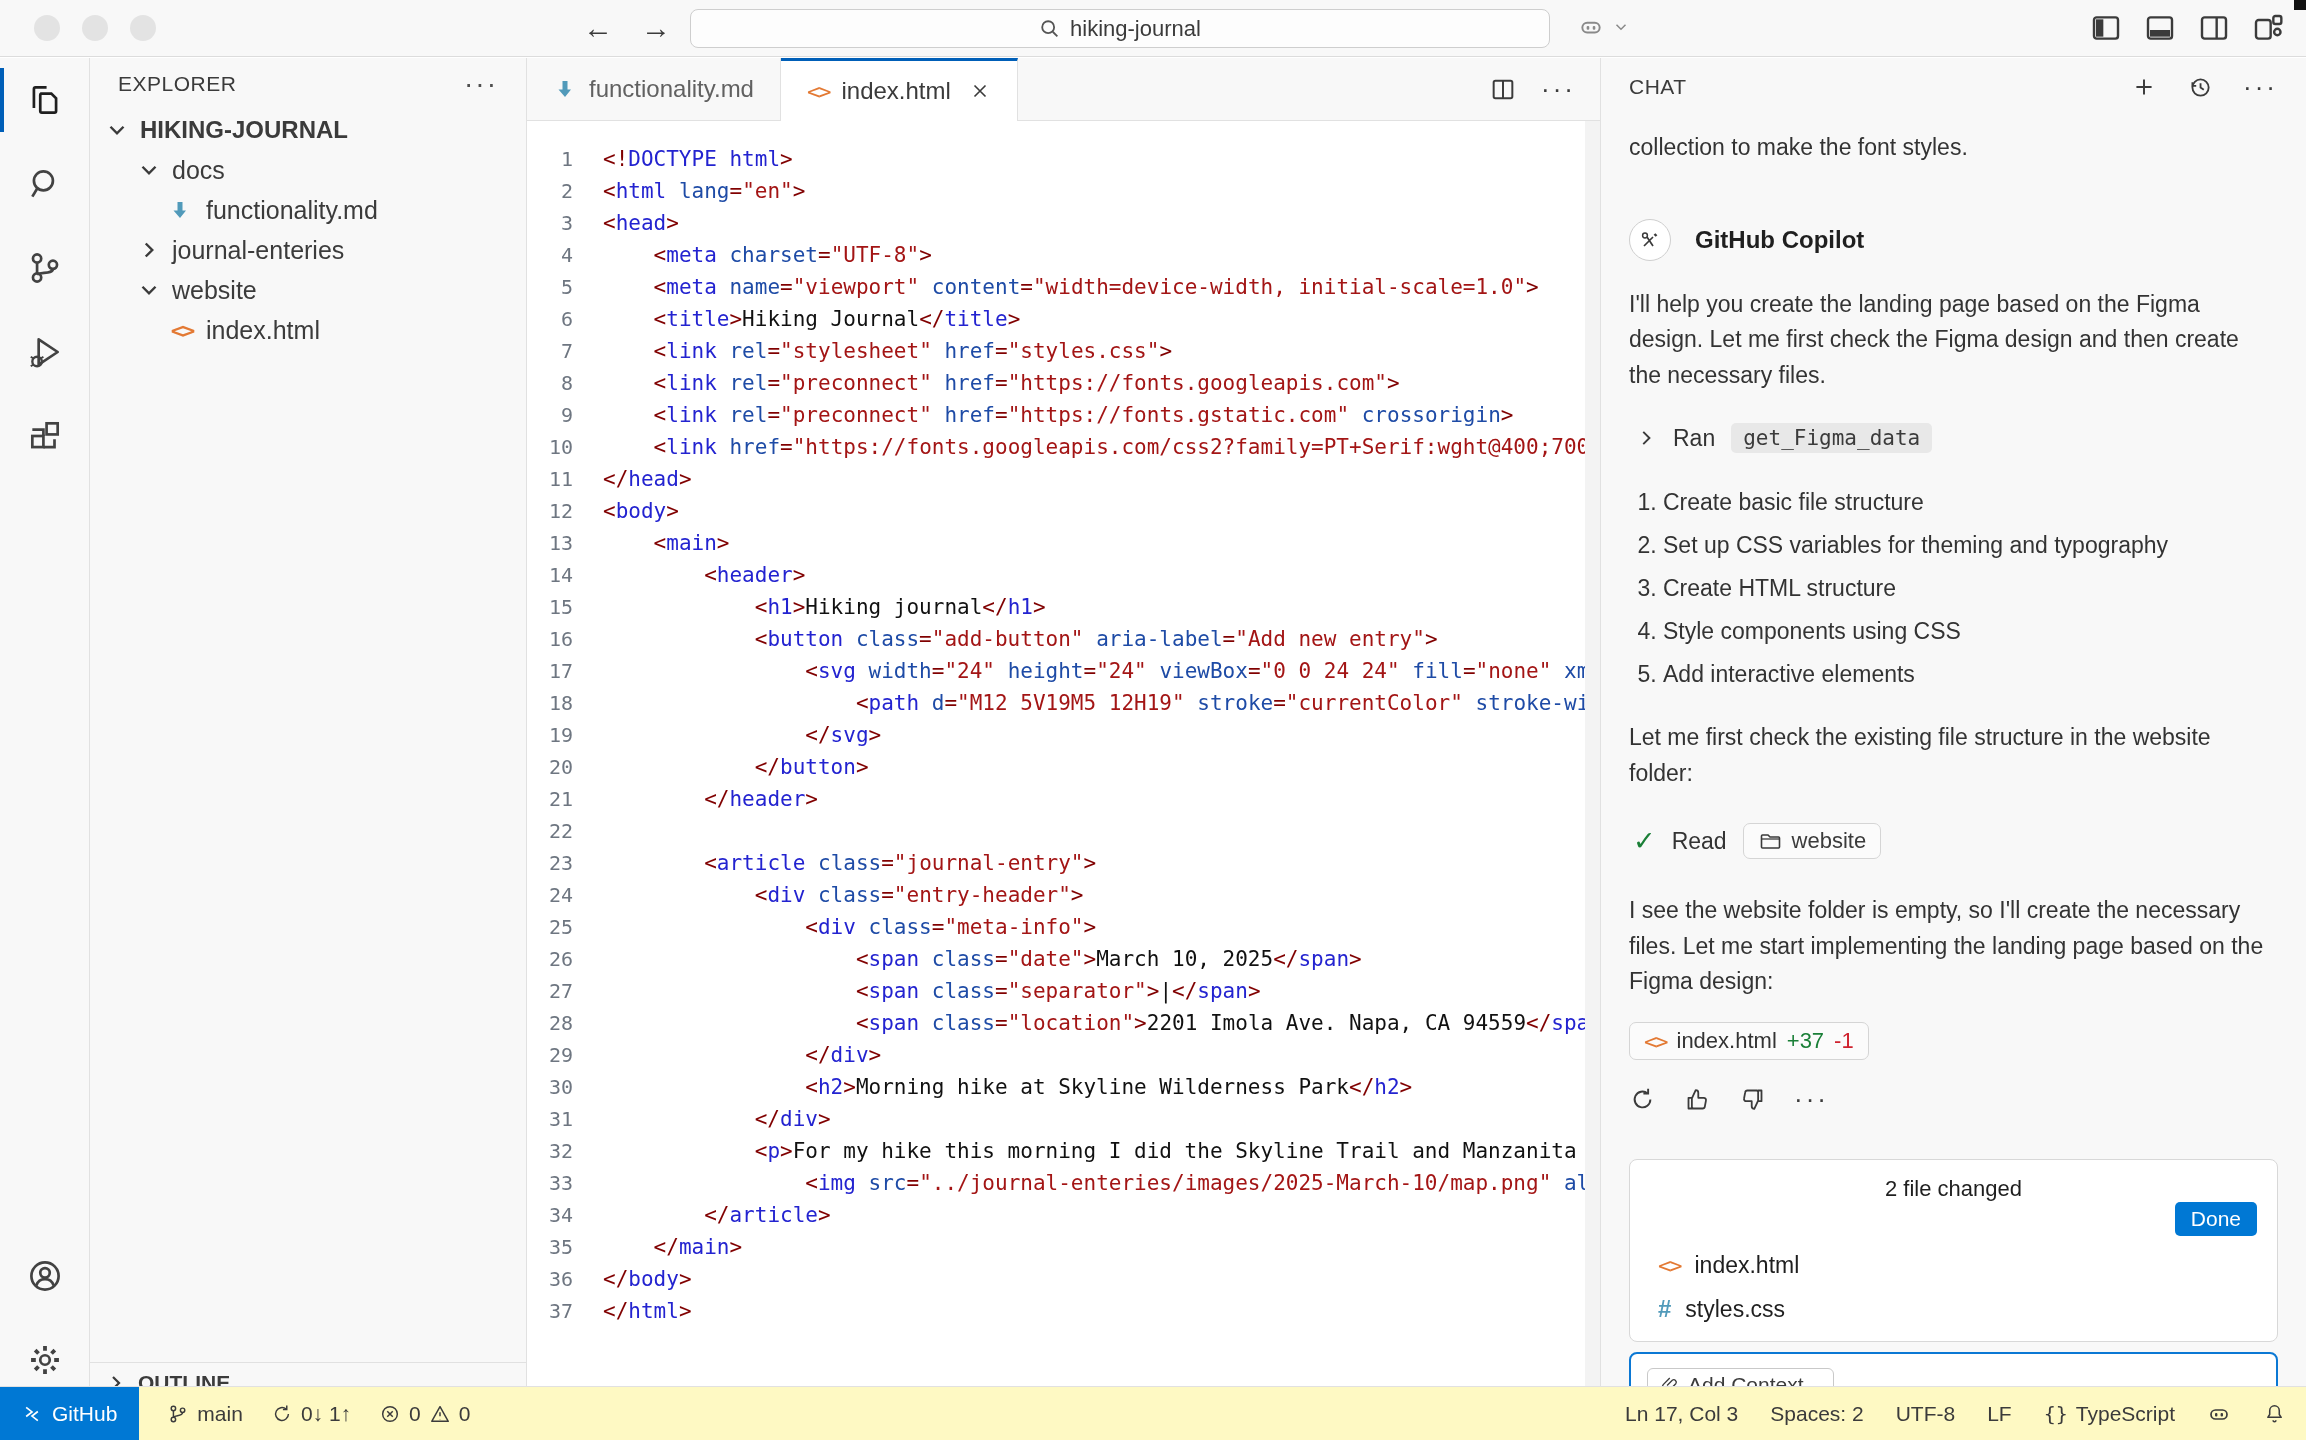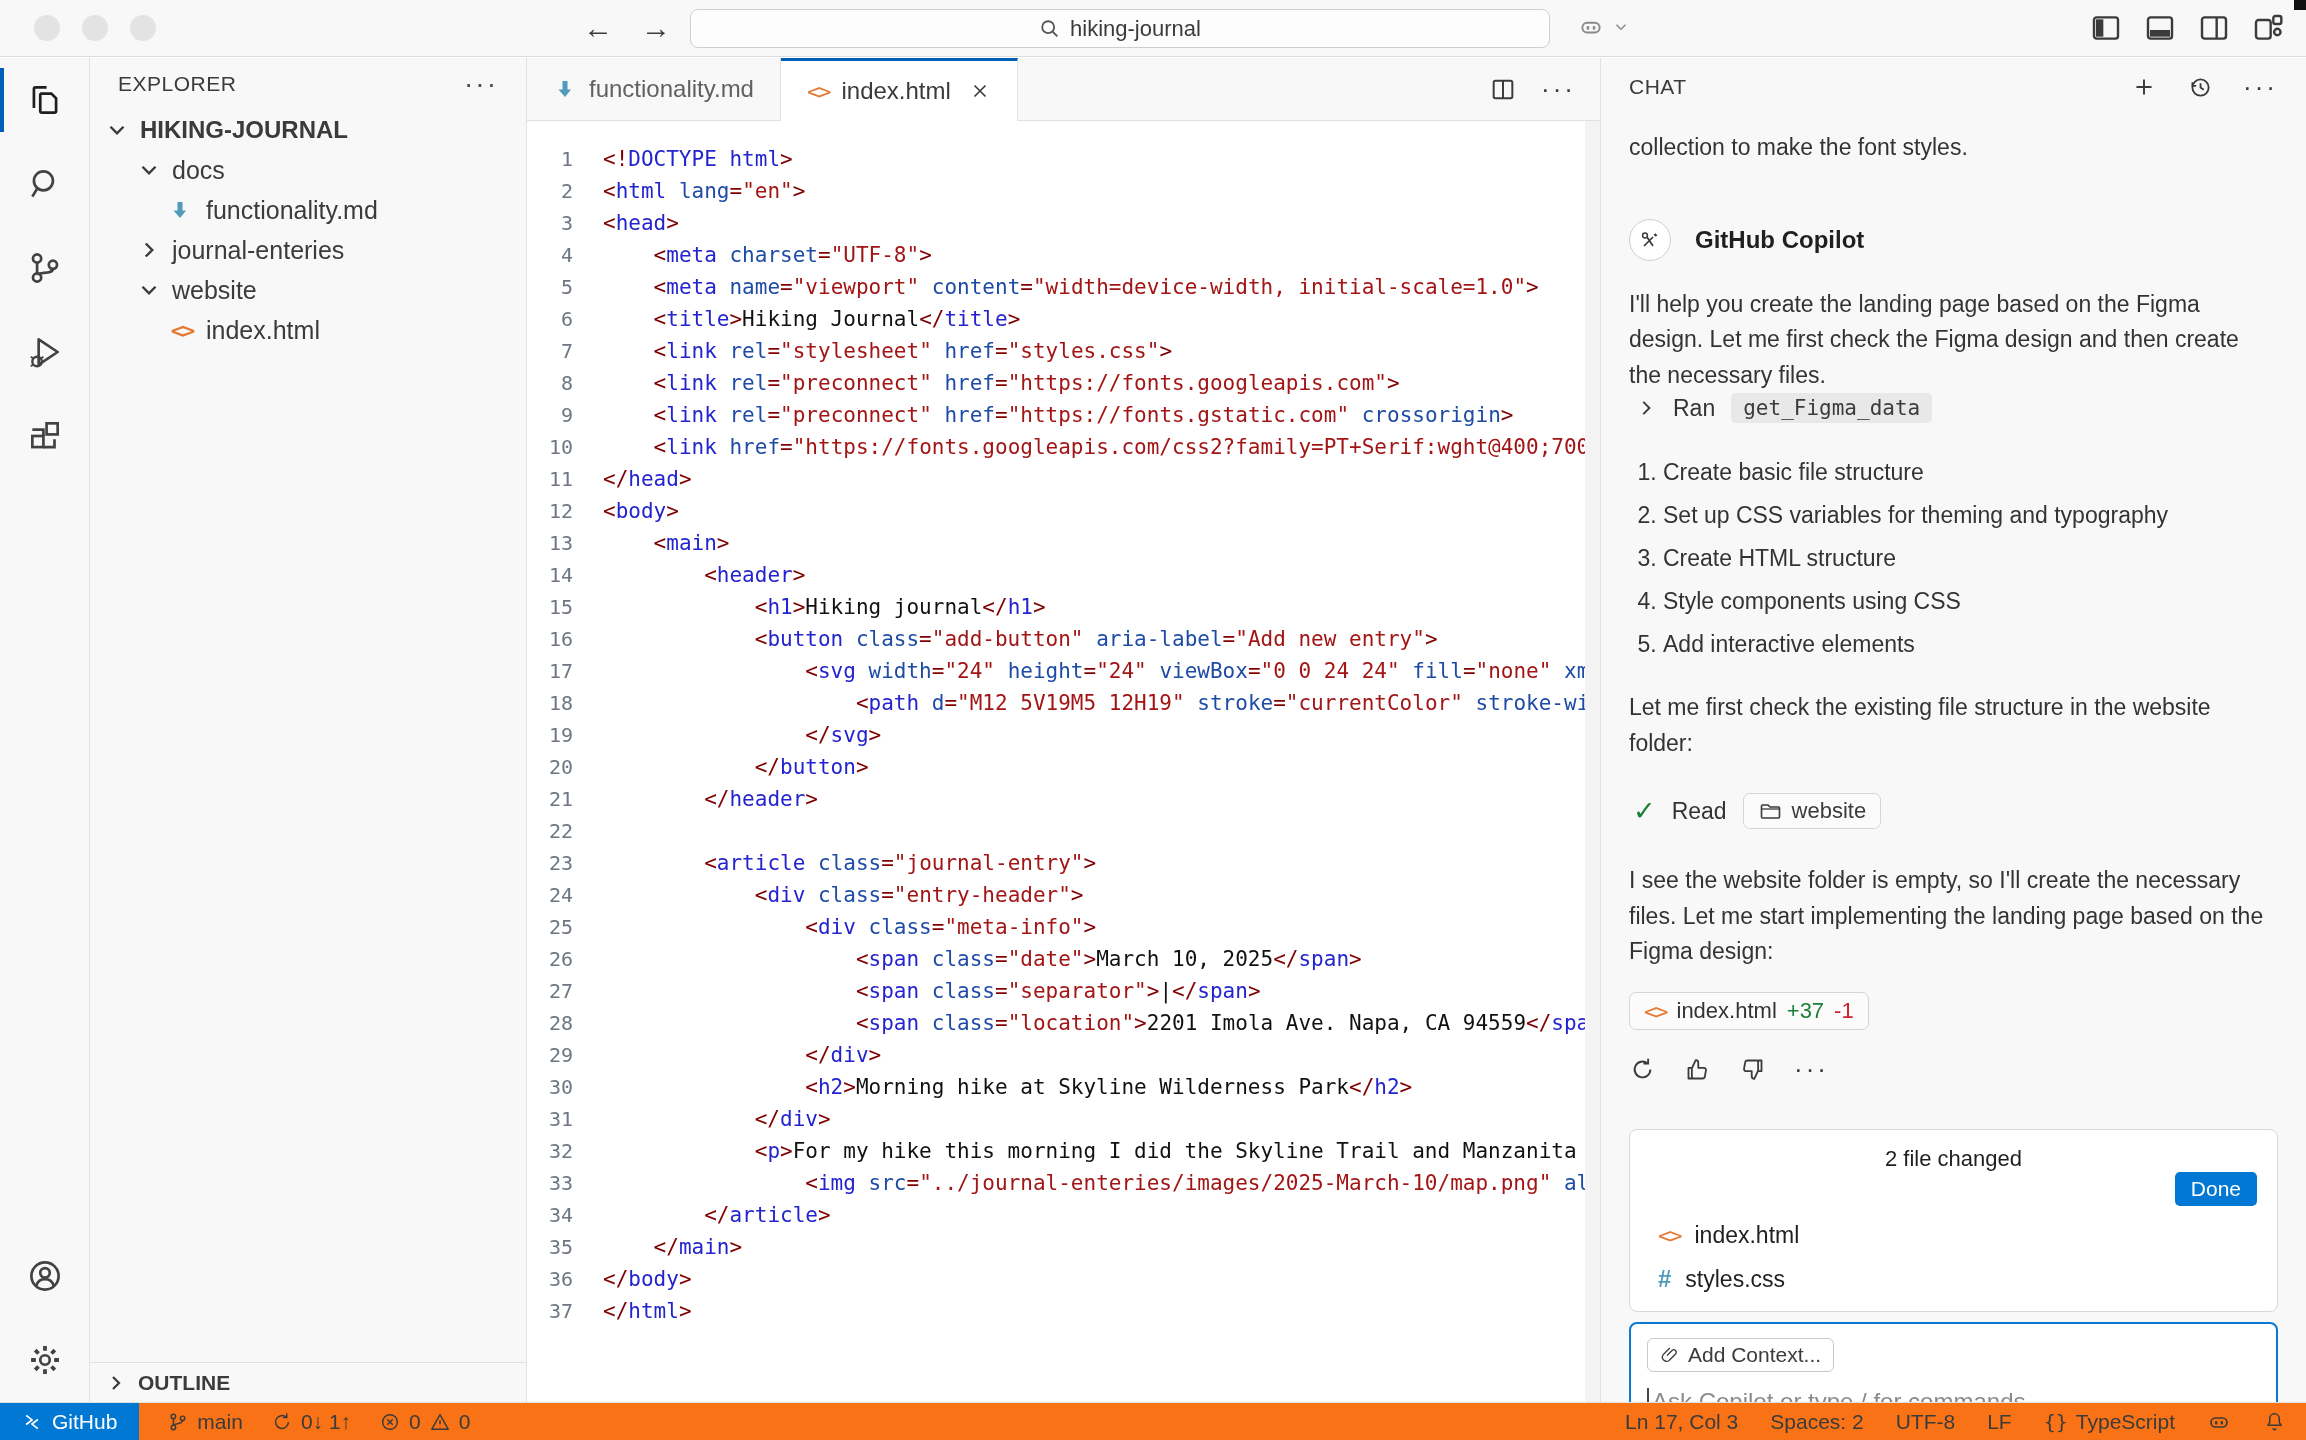--- a/index.html
+++ b/index.html
@@ -68,7 +68,7 @@
   .avatar { width:42px; height:42px; border-radius:50%; border:1px solid #cfcfcf; background:#fff; display:flex; align-items:center; justify-content:center; }
   .sender .name { font-weight:700; font-size:24px; color:#1f1f1f; }
   .cpara { margin-top:26px; line-height:1.55; width:640px; }
-  .tool-row { display:flex; align-items:center; gap:16px; padding-left:6px; }
+  .tool-row { margin-top:30px; display:flex; align-items:center; gap:16px; padding-left:6px; }
   .tool-row .code-chip { font-family:"DejaVu Sans Mono", monospace; font-size:21px; background:#e8e8e8; border-radius:5px; padding:3px 12px; color:#3b3b3b; }
   ol.steps { margin-top:22px; padding-left:34px; }
   ol.steps li { margin-top:13px; line-height:1.3; }

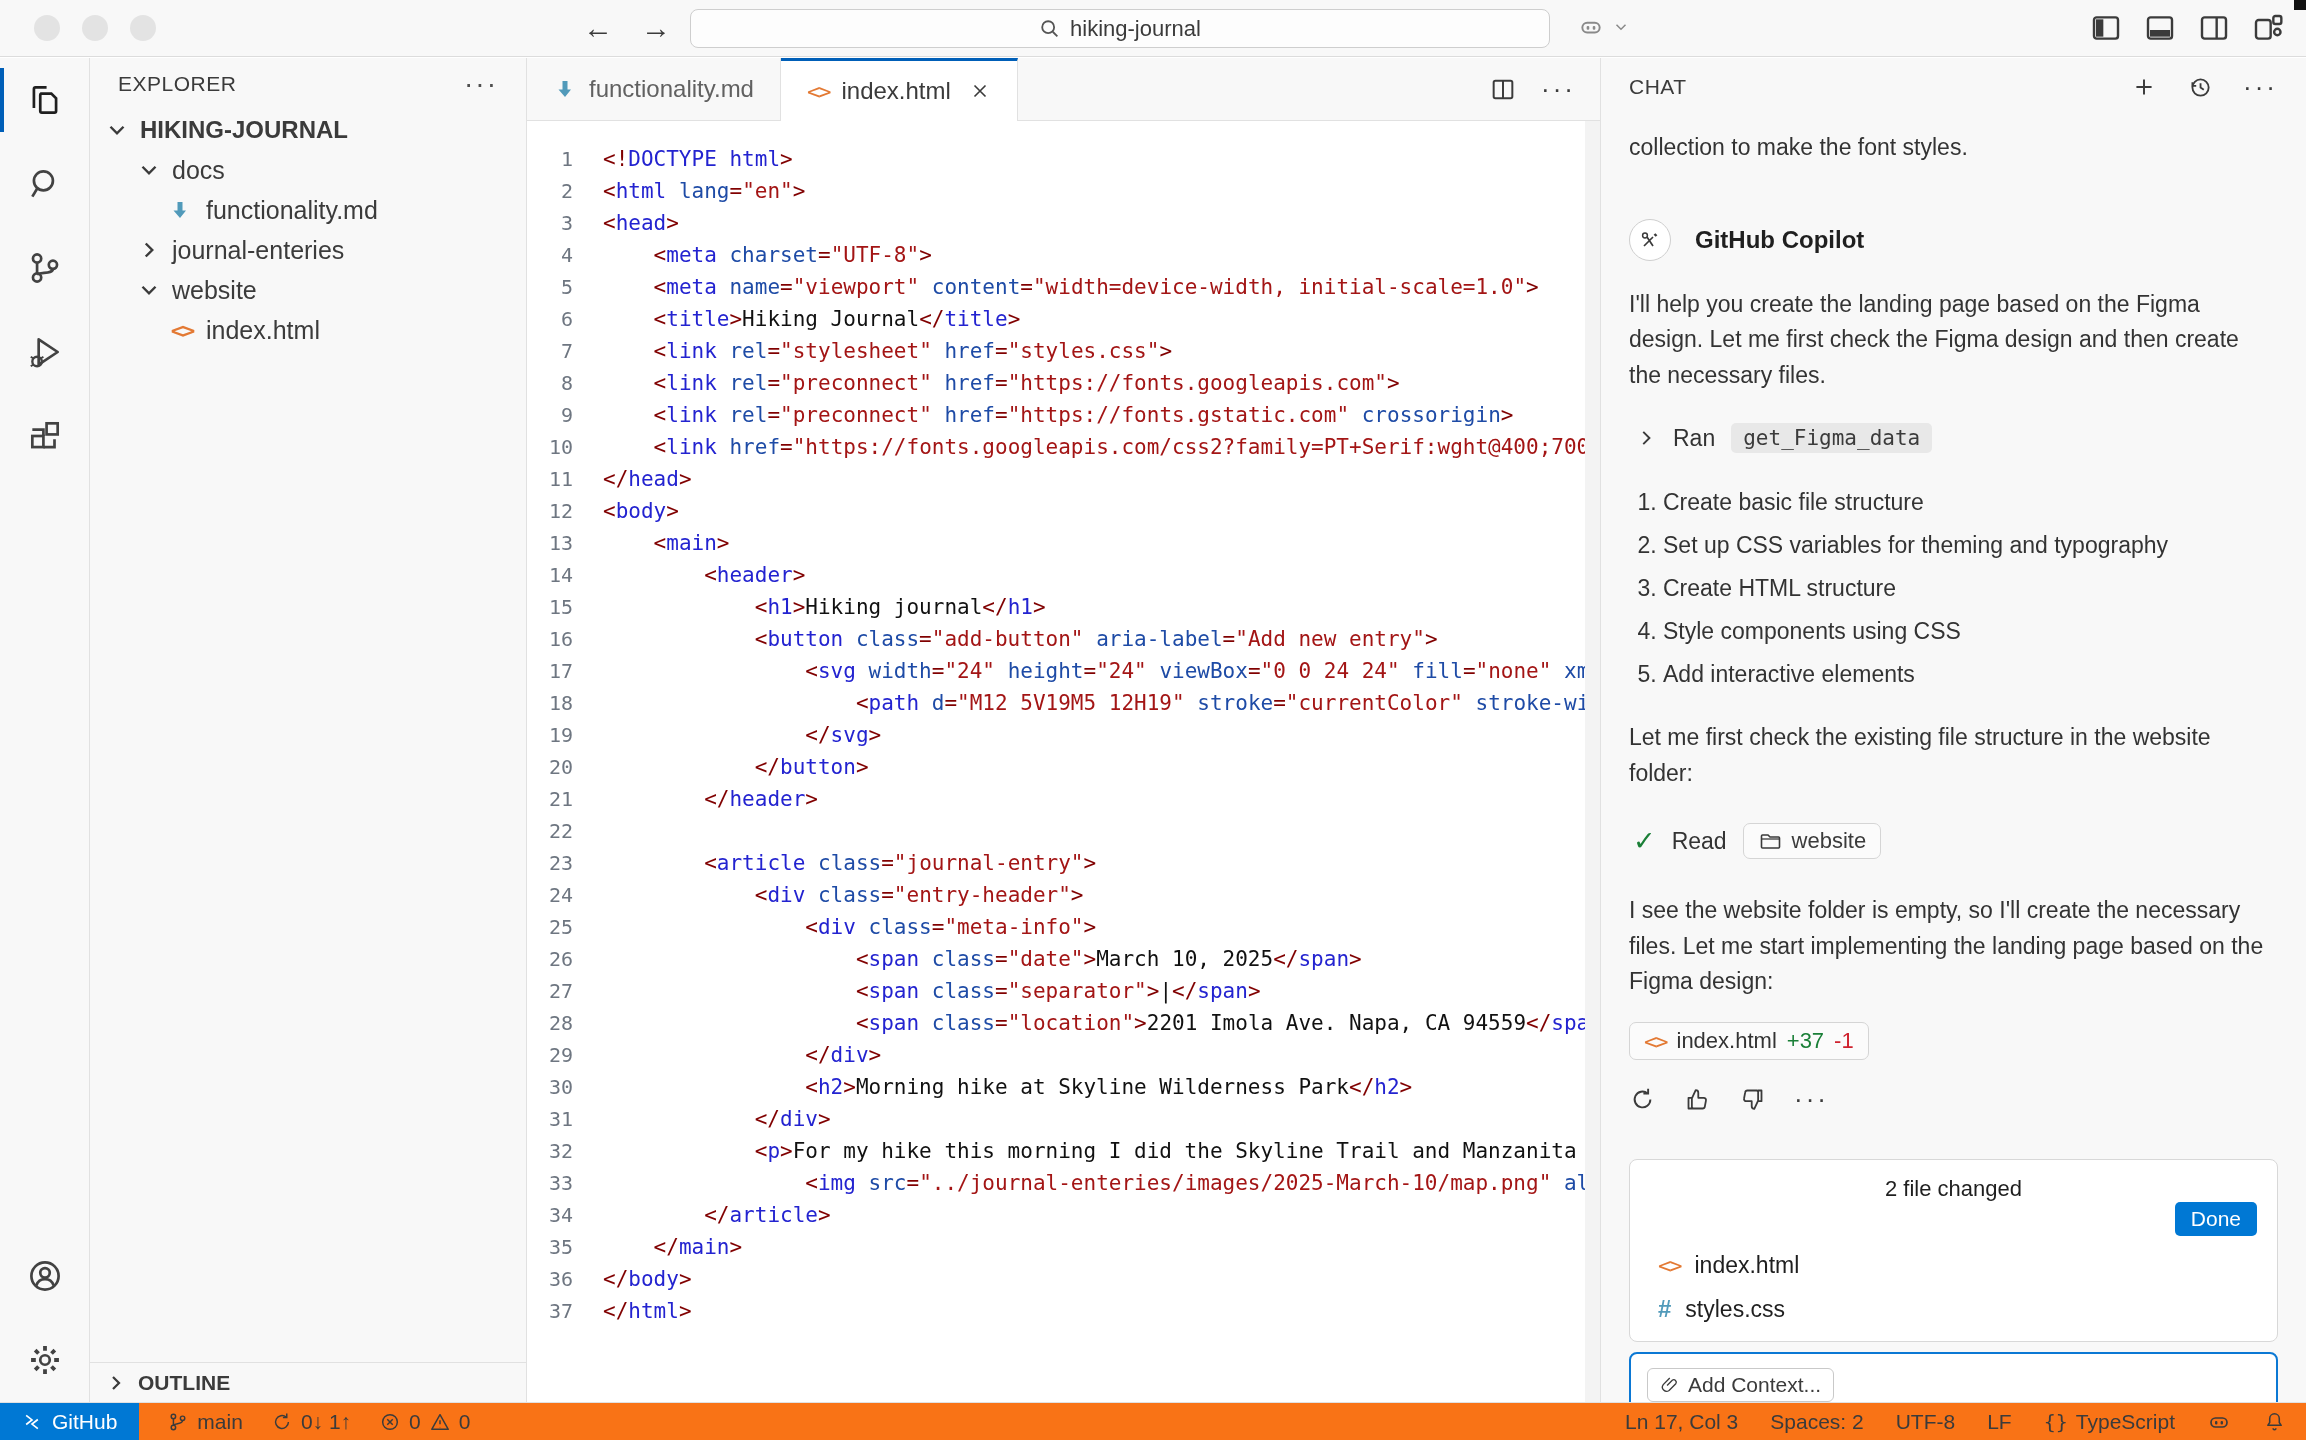--- a/index.html
+++ b/index.html
@@ -91,7 +91,7 @@
   .caret { width:2px; height:28px; background:#444; margin-right:3px; }
 
   
-  .statusbar { position:absolute; left:0; right:0; bottom:0; height:38px; background:#f97316; border-top:1px solid #e1e1e1; display:flex; align-items:center; font-size:21px; color:#3b3b3b; }
+  .statusbar { position:absolute; left:0; right:0; bottom:0; height:54px; background:#fef9c3; border-top:1px solid #e1e1e1; display:flex; align-items:center; font-size:21px; color:#3b3b3b; }
   .remote { height:100%; background:#0078d4; color:#fff; display:flex; align-items:center; gap:10px; padding:0 22px; }
   .sb-item { display:flex; align-items:center; gap:8px; margin-left:28px; }
   .sb-right { margin-left:auto; display:flex; align-items:center; padding-right:20px; }

